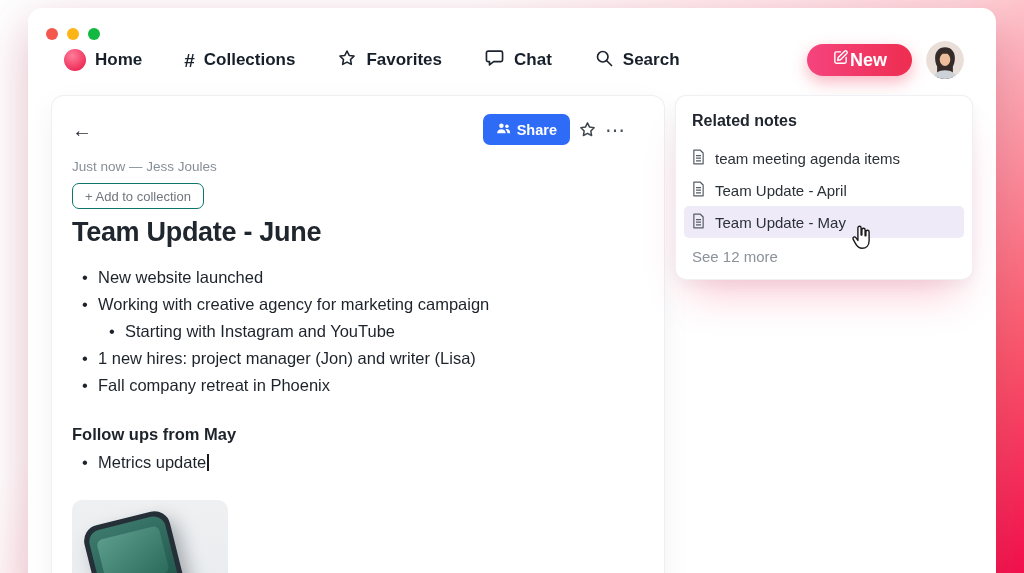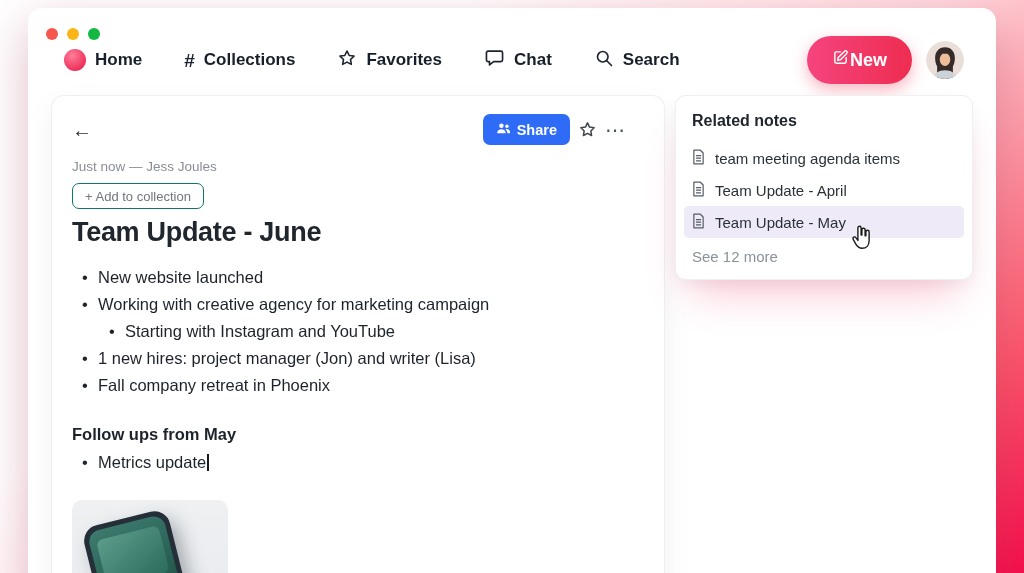--- a/index.html
+++ b/index.html
@@ -28,7 +28,7 @@
   .hash-glyph { font-size:19px; font-weight:700; color:#1c2430; line-height:1; }
   .nav-right { display:flex; align-items:center; gap:14px; }
   .new-btn {
-    display:flex; align-items:center; gap:1px; height:48px; padding:0 25px;
+    display:flex; align-items:center; gap:1px; height:32px; padding:0 25px;
     border:none; border-radius:24px; color:#fff; font-size:18px; font-weight:700;
     font-family:inherit; cursor:pointer;
     background:linear-gradient(90deg, var(--pink1,#f5447e), var(--pink2,#ee2d50));

